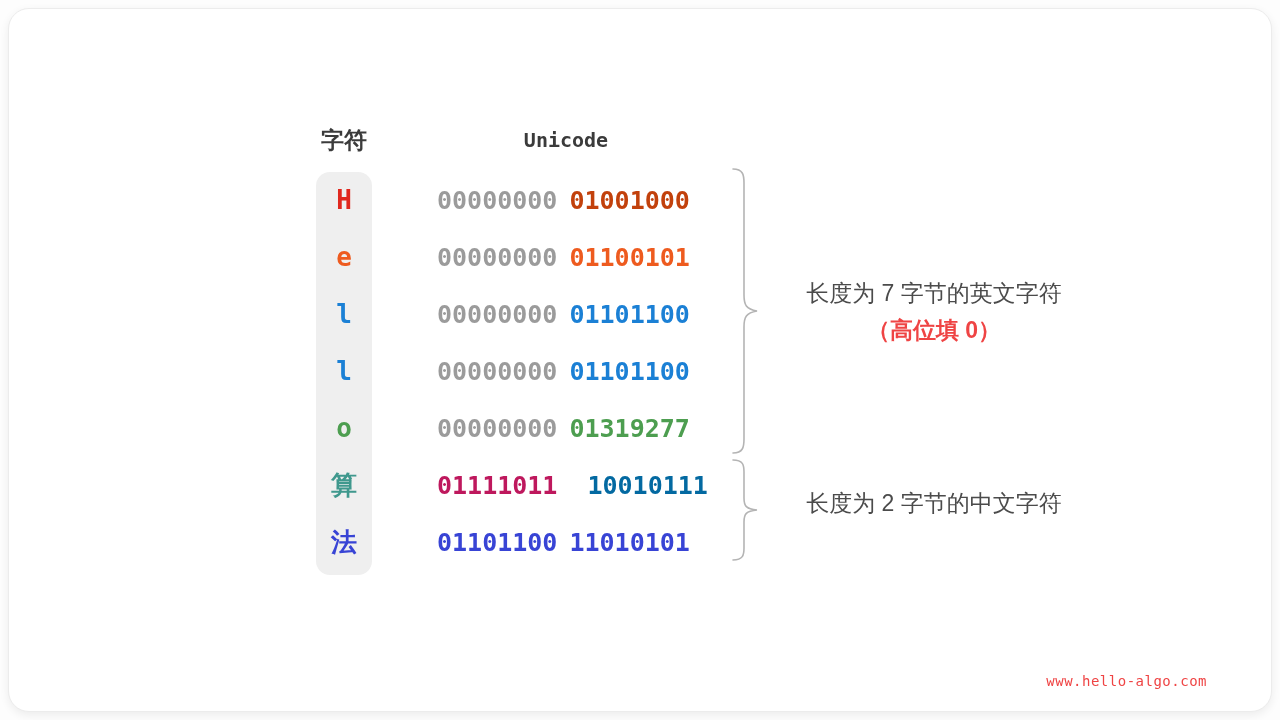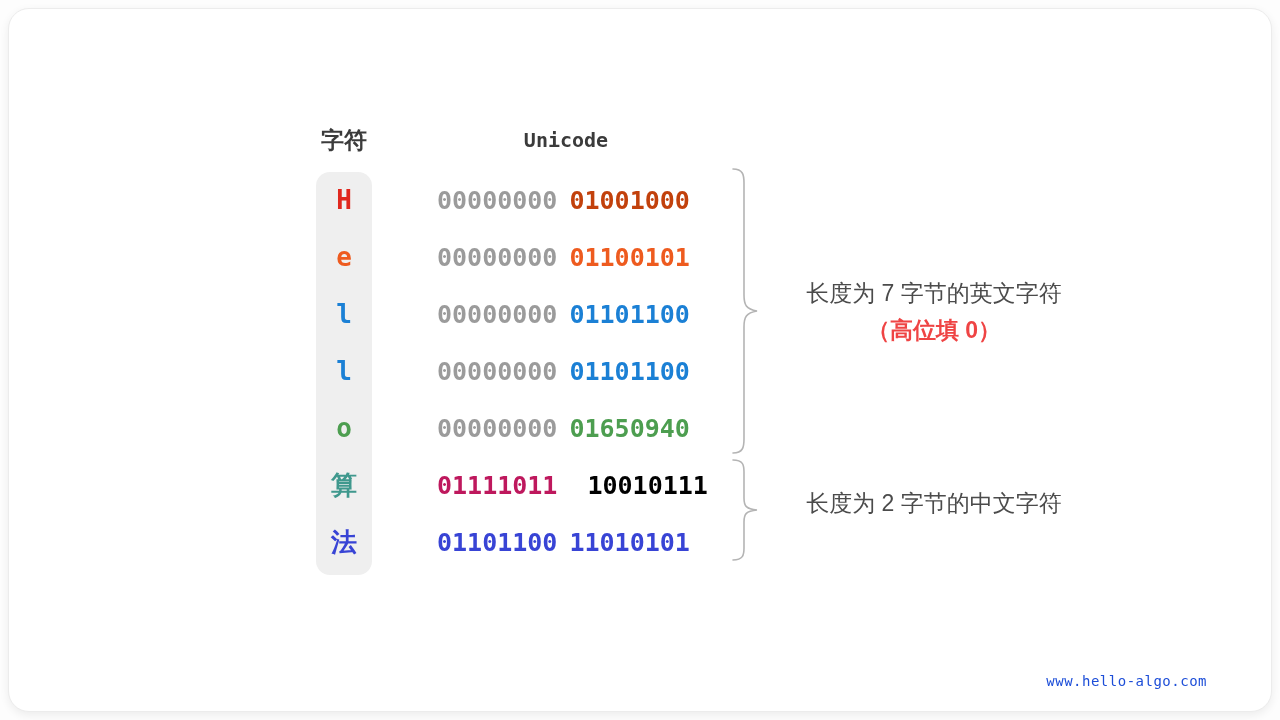--- a/index.html
+++ b/index.html
@@ -154,7 +154,7 @@
   <div class="row" style="top: 390.5px;">
     <div class="char" style="color: rgb(77, 158, 80);">o</div>
     <div class="bin">
-      <span class="b1" style="color: rgb(155, 155, 155);">00000000</span><span class="b2" style="color: rgb(77, 158, 80);">01650940</span>
+      <span class="b1" style="color: rgb(155, 155, 155);">00000000</span><span class="b2" style="color: rgb(77, 158, 80);">01319277</span>
     </div>
   </div>
 

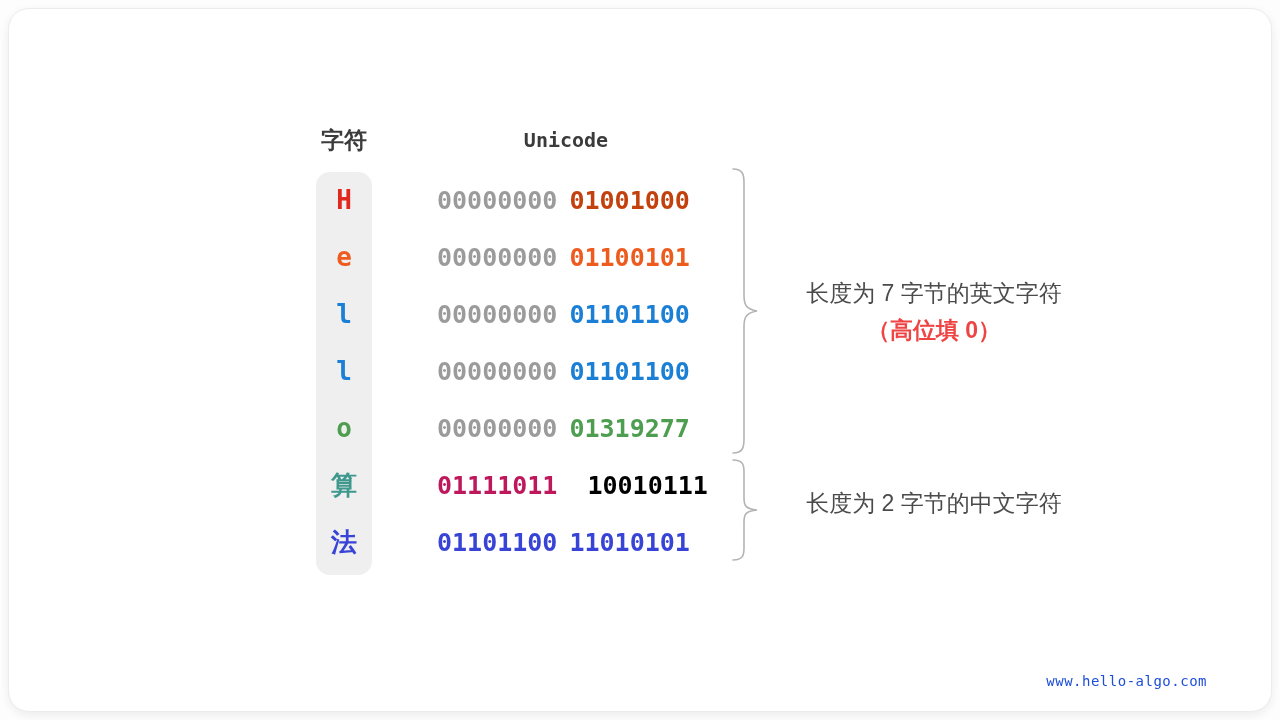--- a/index.html
+++ b/index.html
@@ -161,7 +161,7 @@
   <div class="row" style="top: 447.5px;">
     <div class="char" style="color: rgb(63, 152, 141);">算</div>
     <div class="bin">
-      <span class="b1" style="color: #be185d;">01111011</span><span class="b2" style="color: #000000; margin-left: 30px;">10010111</span>
+      <span class="b1" style="color: #be185d;">01111011</span><span class="b2" style="color: #0369a1; margin-left: 30px;">10010111</span>
     </div>
   </div>
 

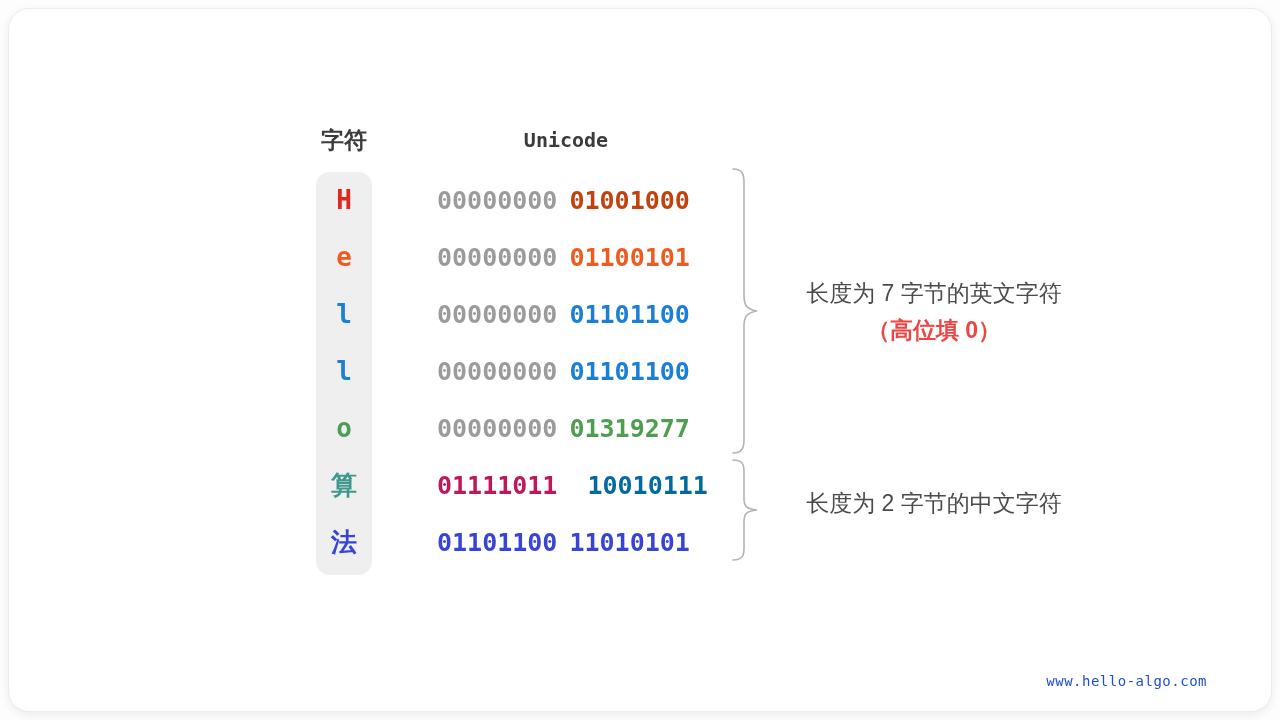--- a/index.html
+++ b/index.html
@@ -106,7 +106,7 @@
     bottom: 22px;
     font-family: "DejaVu Sans Mono", "Liberation Mono", monospace;
     font-size: 14px;
-    color: #1d4ed8;
+    color: #ef4444;
     letter-spacing: 0.5px;
   }
 </style>

